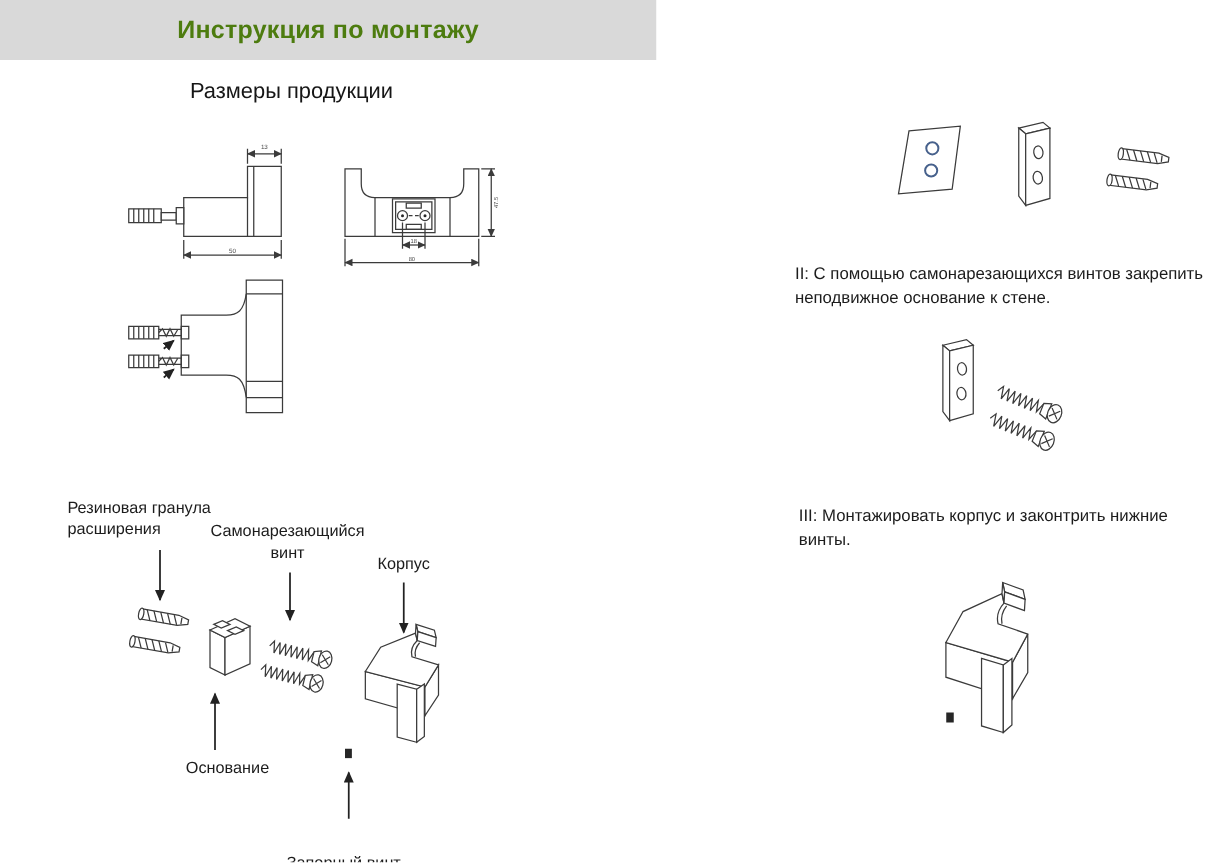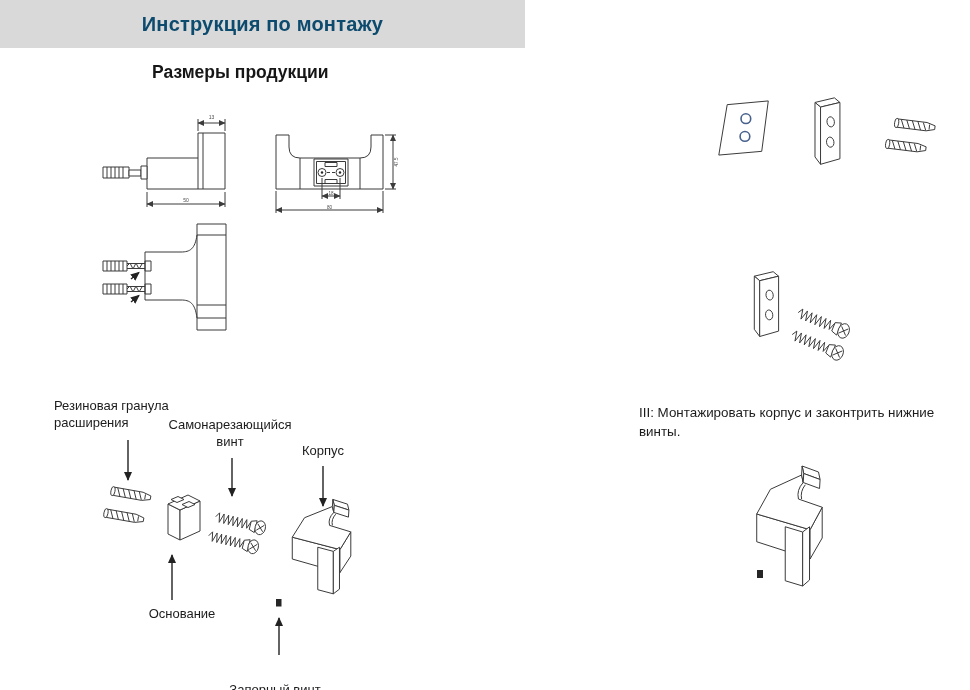--- a/index.html
+++ b/index.html
@@ -10,7 +10,7 @@
 
   .header-bar{position:absolute;left:0;top:0;width:525px;height:48px;background:#d9d9d9;
               display:flex;align-items:center;justify-content:center;}
-  .header-title{font-size:20px;font-weight:600;letter-spacing:.2px;color:#0c4a6e;}
+  .header-title{font-size:20px;font-weight:600;letter-spacing:.2px;color:#4d7c0f;}
   .subtitle{position:absolute;left:152px;top:62px;font-size:17.5px;font-weight:700;color:#161616;}
 
   .step-text{position:absolute;font-size:13.4px;line-height:18.6px;color:#1c1c1c;}

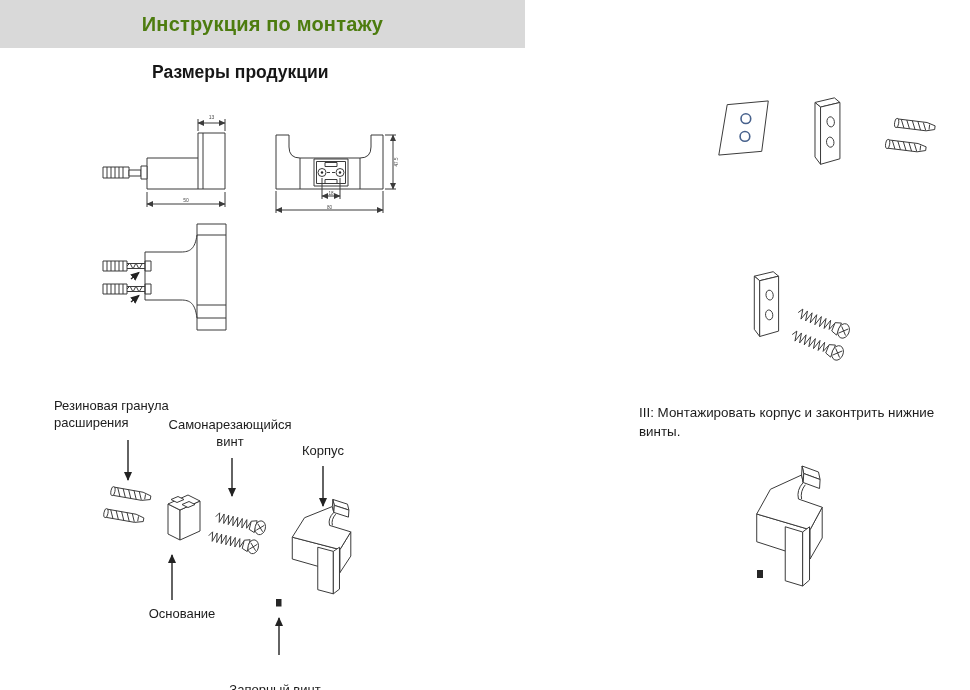--- a/index.html
+++ b/index.html
@@ -11,7 +11,7 @@
   .header-bar{position:absolute;left:0;top:0;width:525px;height:48px;background:#d9d9d9;
               display:flex;align-items:center;justify-content:center;}
   .header-title{font-size:20px;font-weight:600;letter-spacing:.2px;color:#4d7c0f;}
-  .subtitle{position:absolute;left:152px;top:62px;font-size:17.5px;font-weight:700;color:#161616;}
+  .subtitle{position:absolute;left:152px;top:62px;font-size:17.5px;font-weight:400;color:#161616;}
 
   .step-text{position:absolute;font-size:13.4px;line-height:18.6px;color:#1c1c1c;}
   .lbl{position:absolute;font-size:13px;line-height:16.5px;color:#1c1c1c;}

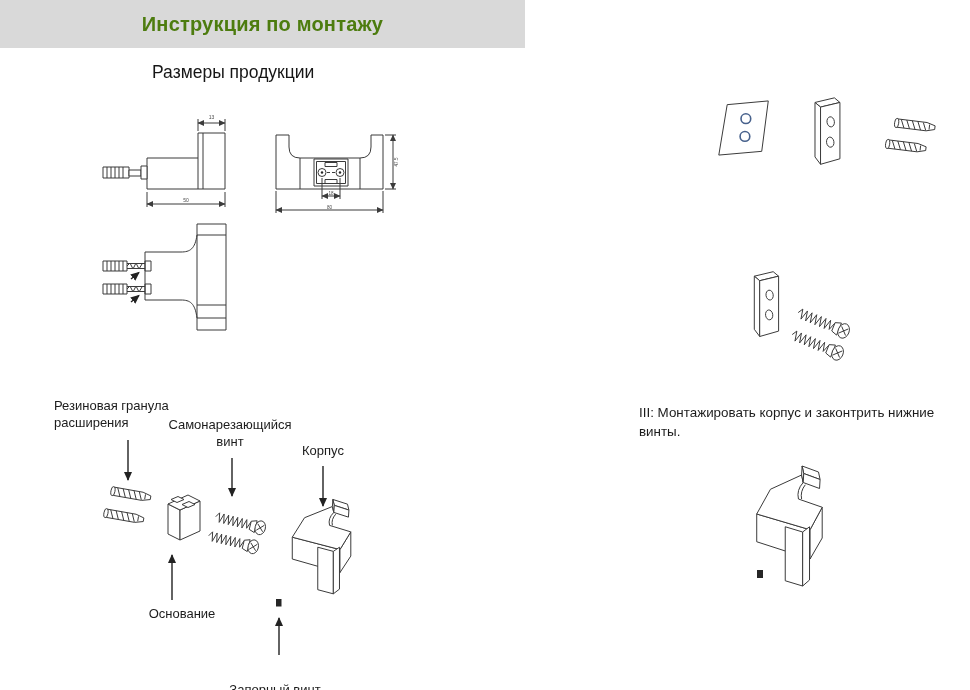--- a/index.html
+++ b/index.html
@@ -219,6 +219,7 @@
     </g>
   </svg>
 
+  <div class="step-text" style="left:636px;top:210px;width:332px">II: С помощью самонарезающихся винтов закрепить неподвижное основание к стене.</div>
   <svg class="abs" style="left:720px;top:258px" width="235" height="125" viewBox="0 0 235 125">
     <use href="#sym-plate" x="28" y="8" width="36" height="78"></use>
     <g transform="translate(76,44) rotate(22)">

